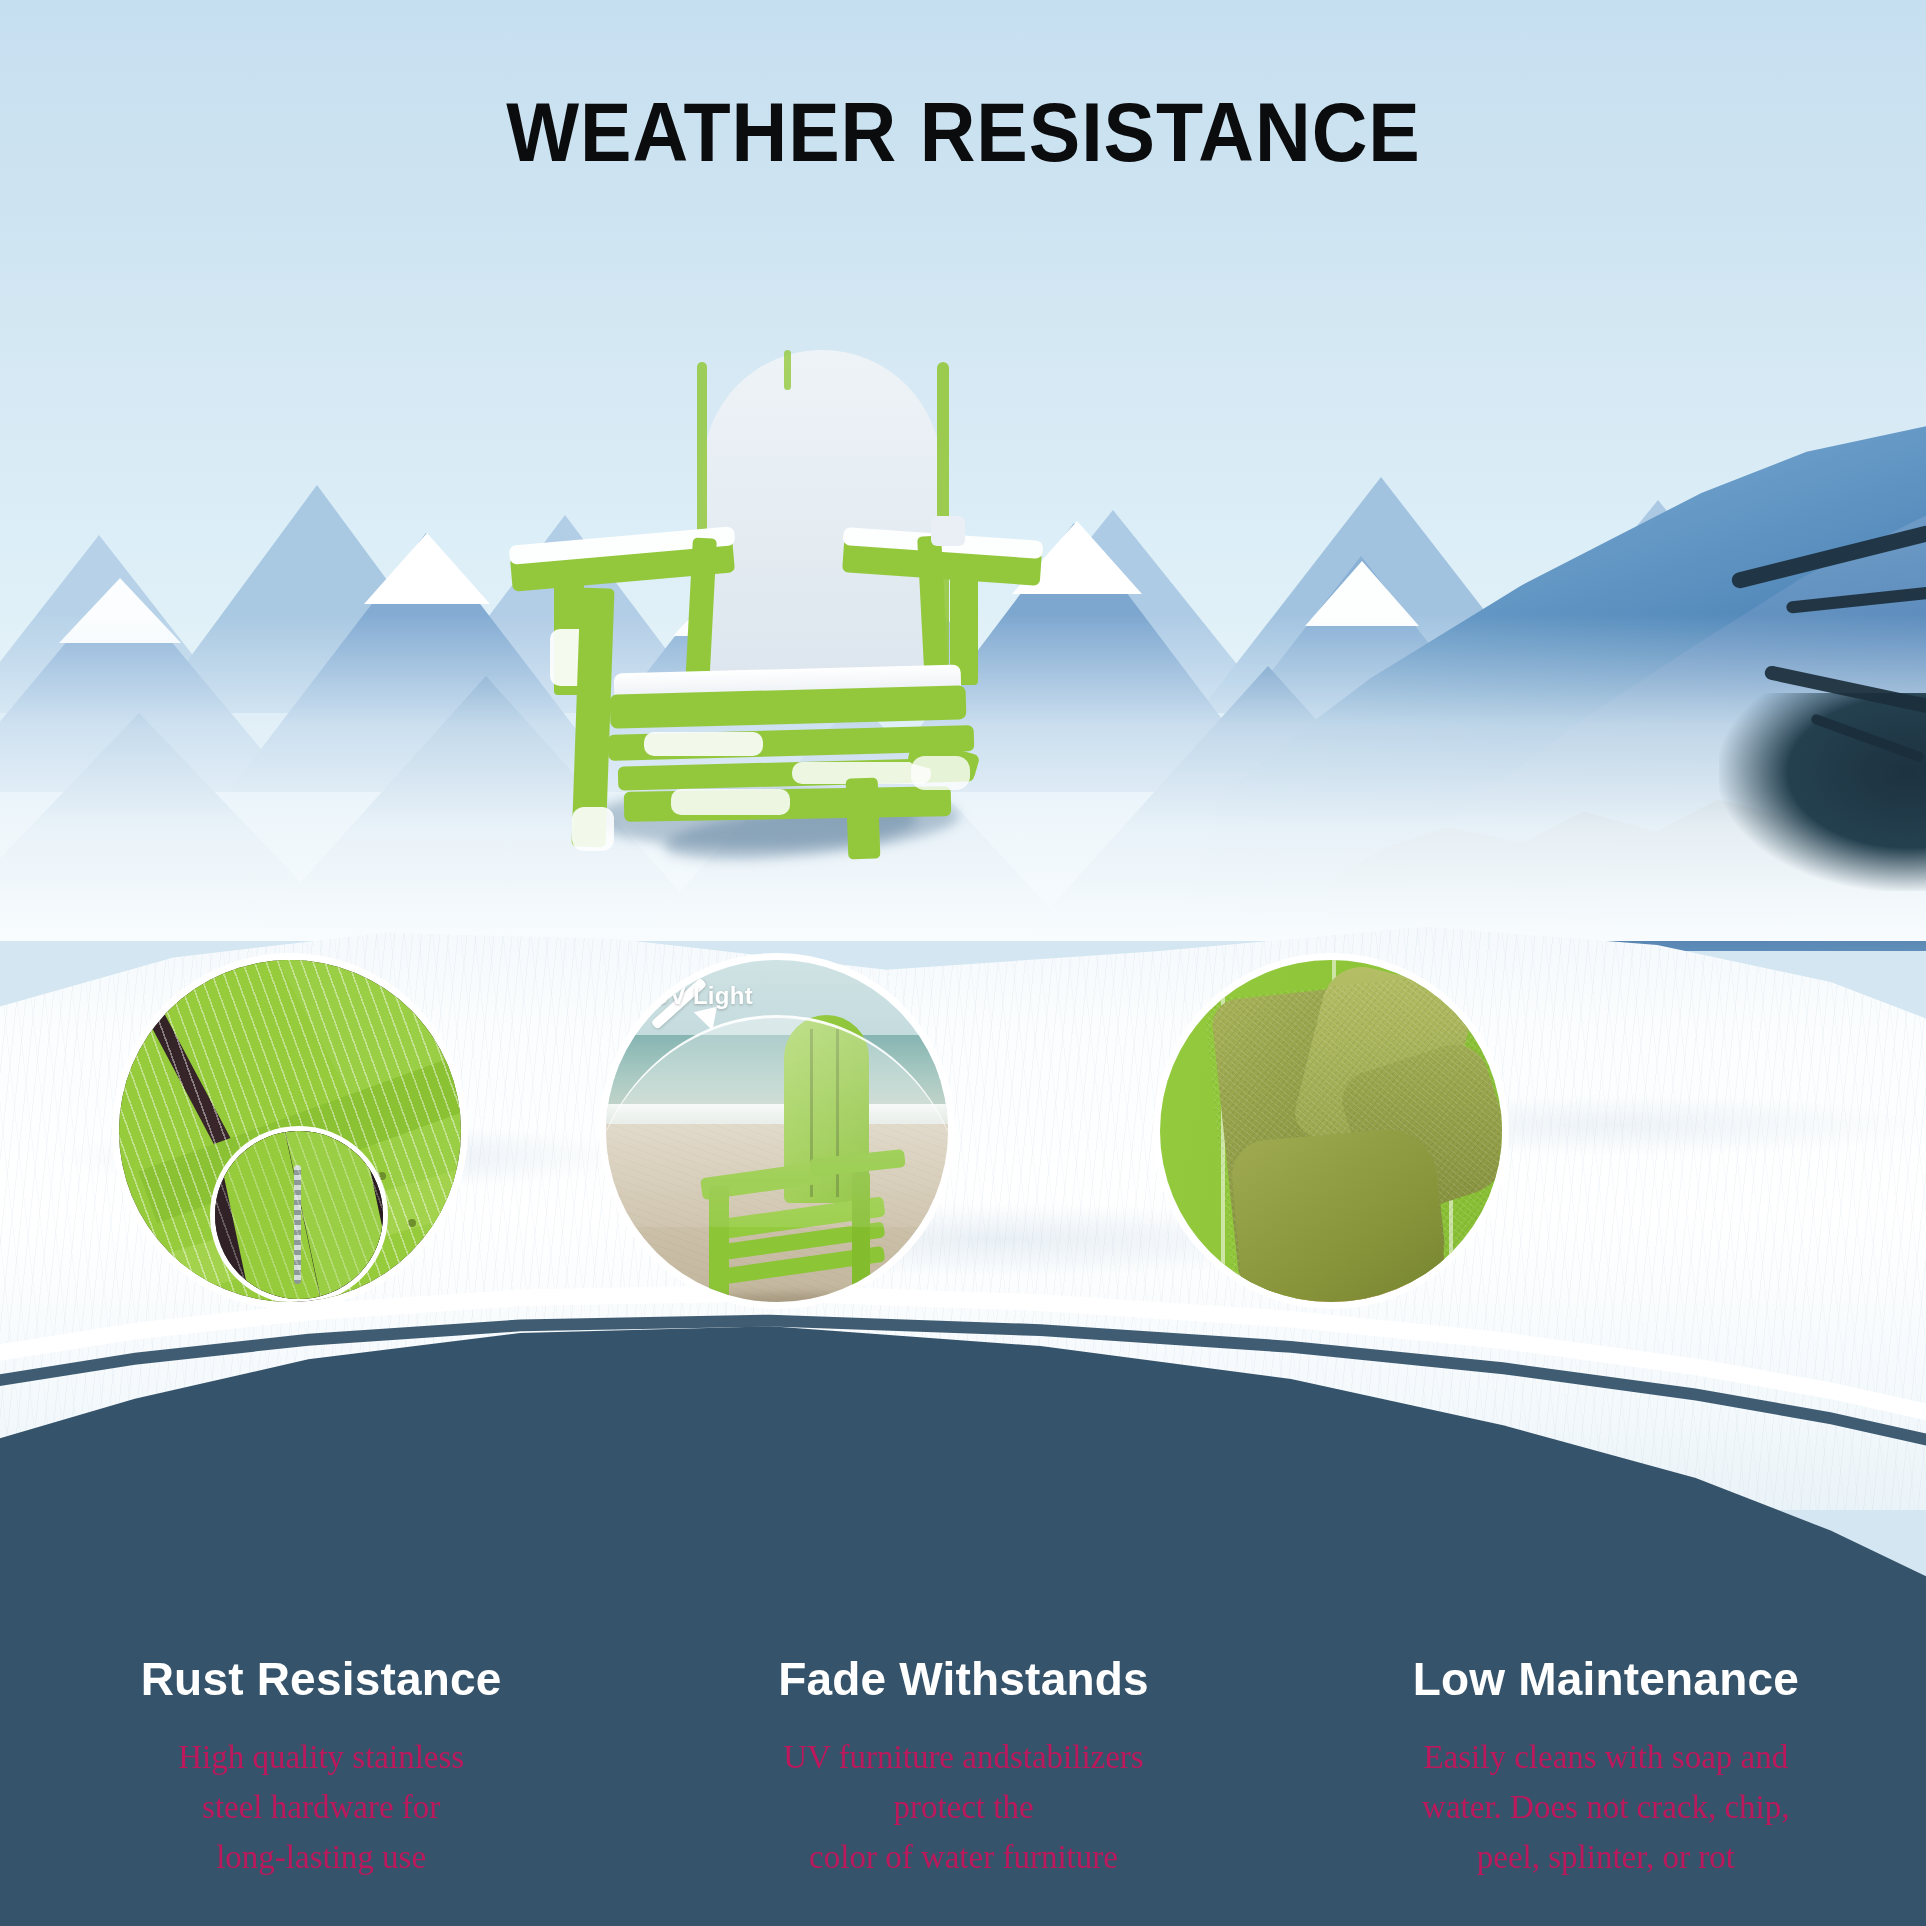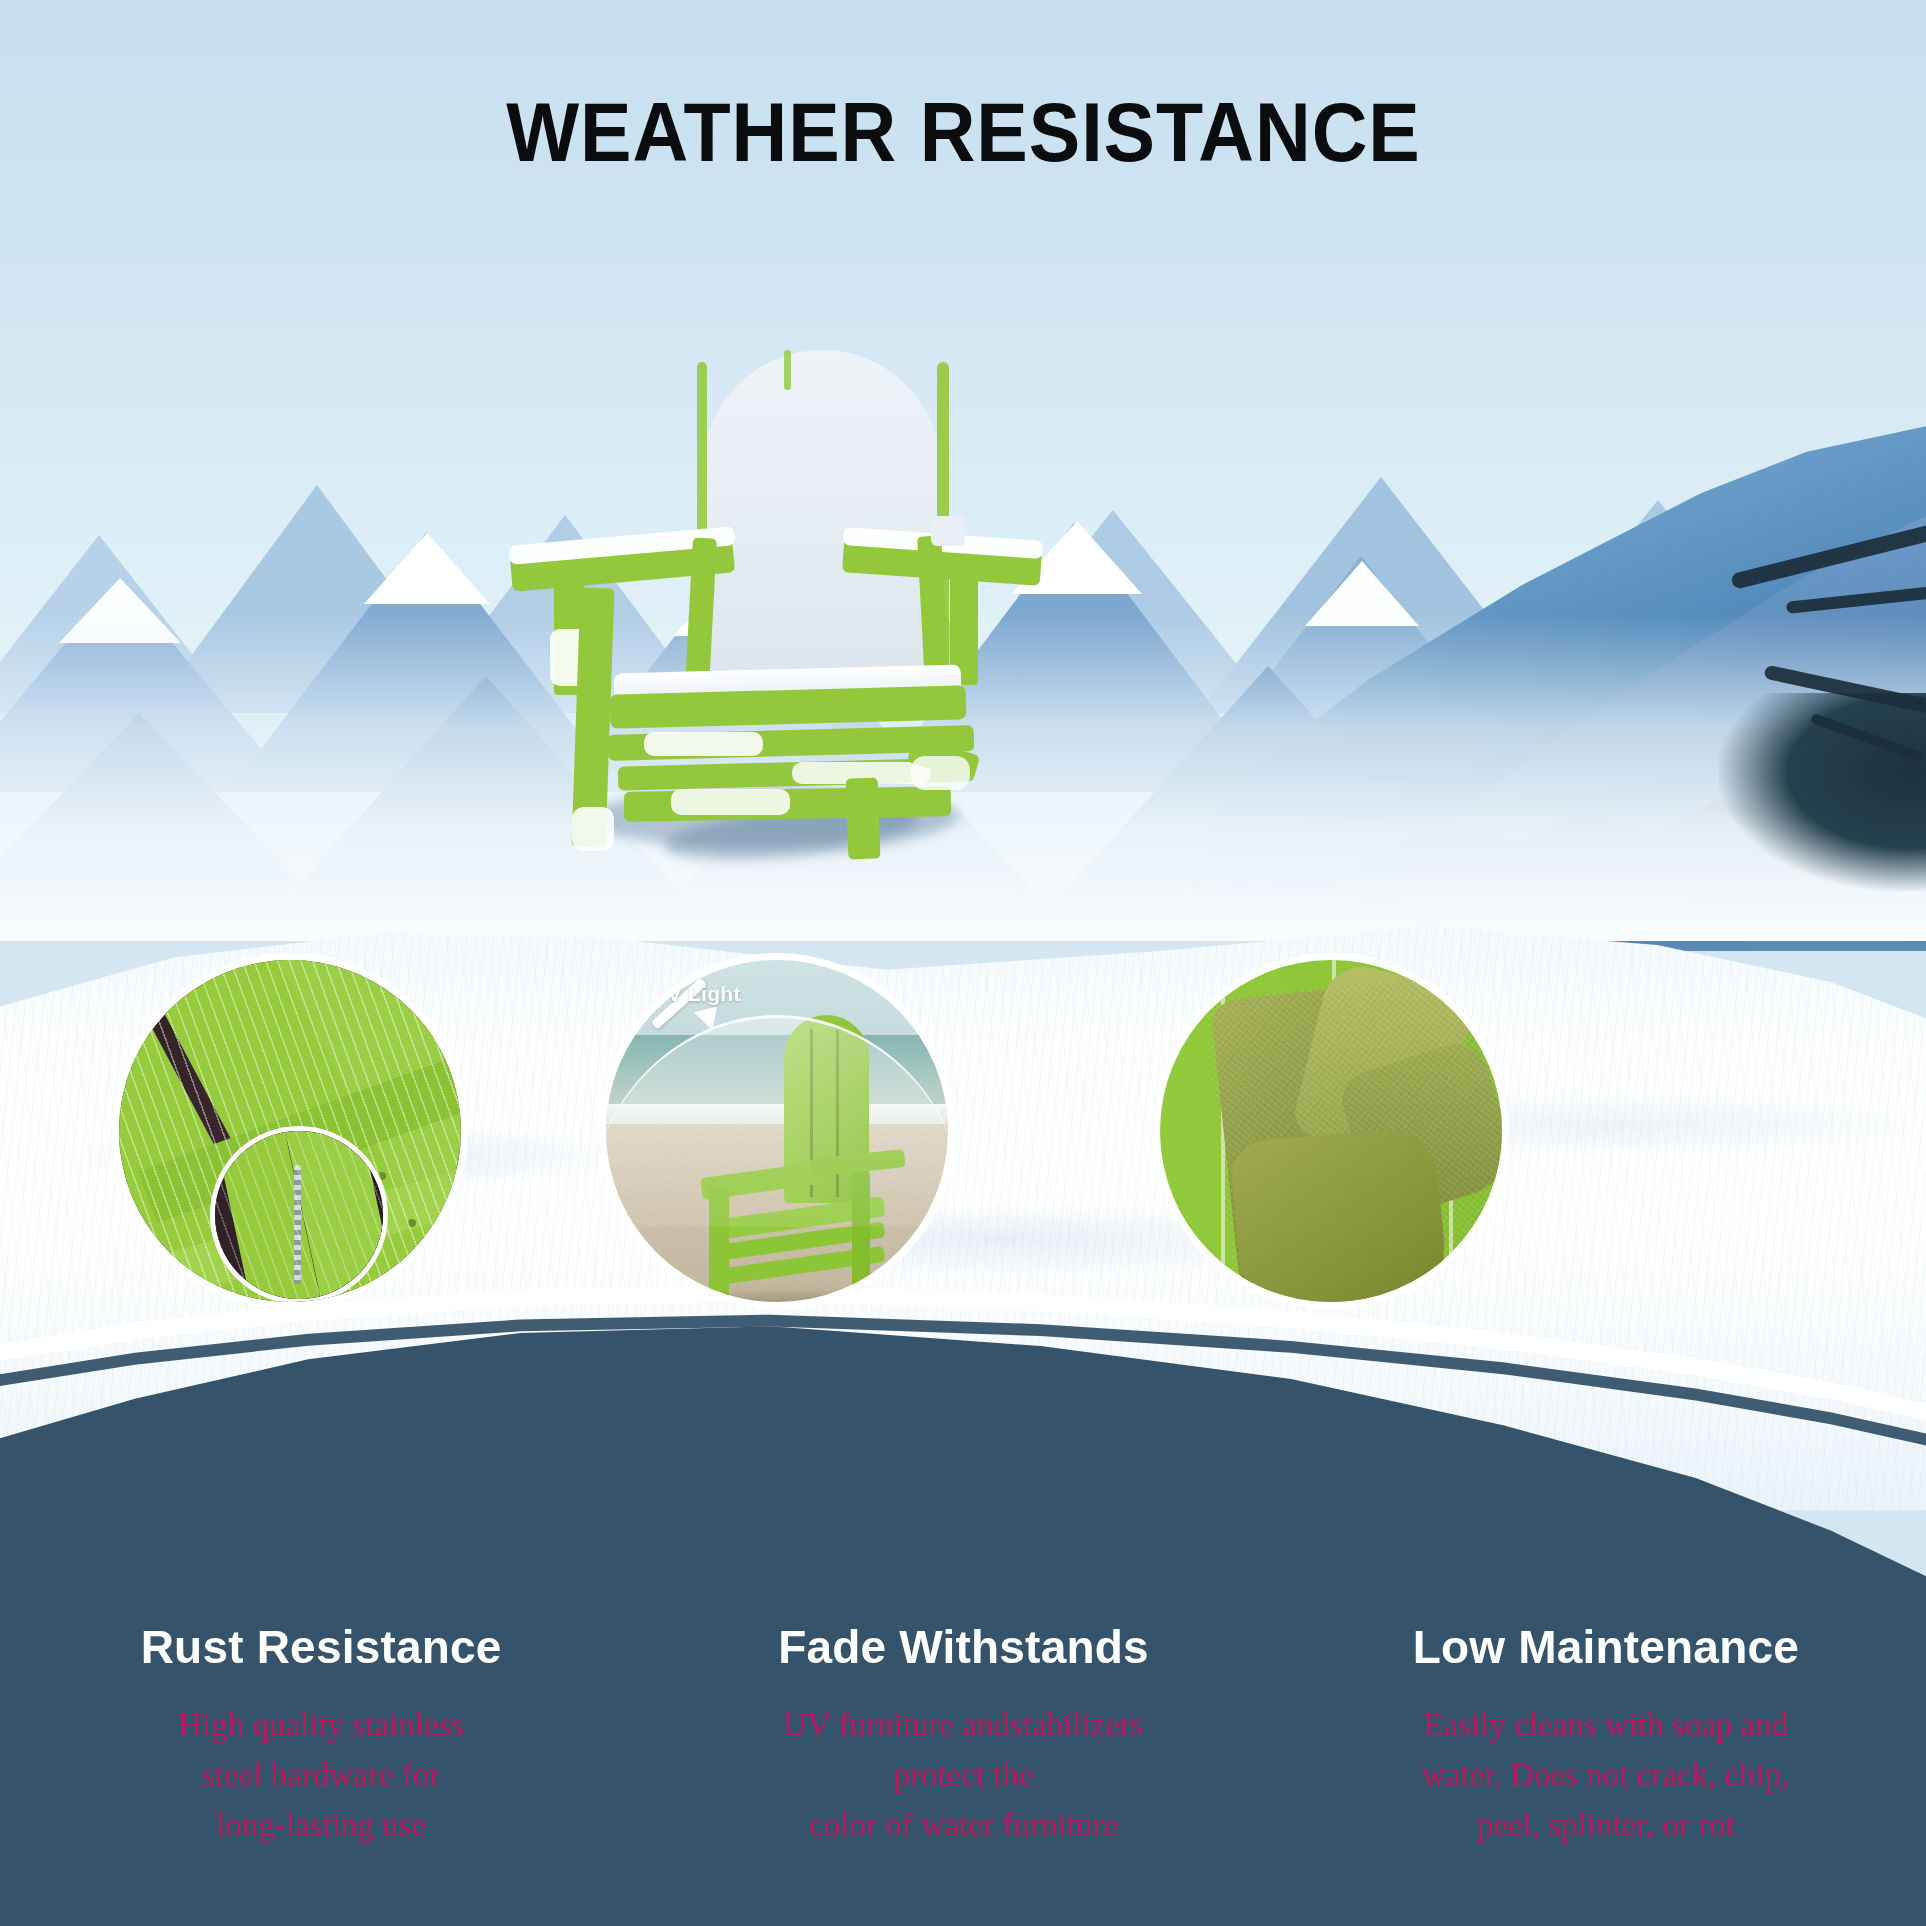--- a/index.html
+++ b/index.html
@@ -123,7 +123,7 @@
     border-radius:50% 50% 0 0 / 100% 100% 0 0;
     background:linear-gradient(180deg,rgba(255,255,255,.36),rgba(255,255,255,.10));
     border-top:3px solid rgba(255,255,255,.9);}
-  .uv-label{position:absolute;left:46px;top:22px;color:#fff;font-weight:bold;font-size:21px;
+  .uv-label{position:absolute;left:46px;top:22px;color:#fff;font-weight:bold;font-size:24px;
     letter-spacing:0.3px;text-shadow:0 1px 3px rgba(0,0,0,.25);}
   .uv-arrow{position:absolute;left:48px;top:61px;width:67px;height:10px;background:#fff;
     border-radius:4px;transform:rotate(-42deg);transform-origin:0 50%;box-shadow:0 1px 3px rgba(0,0,0,.18);}

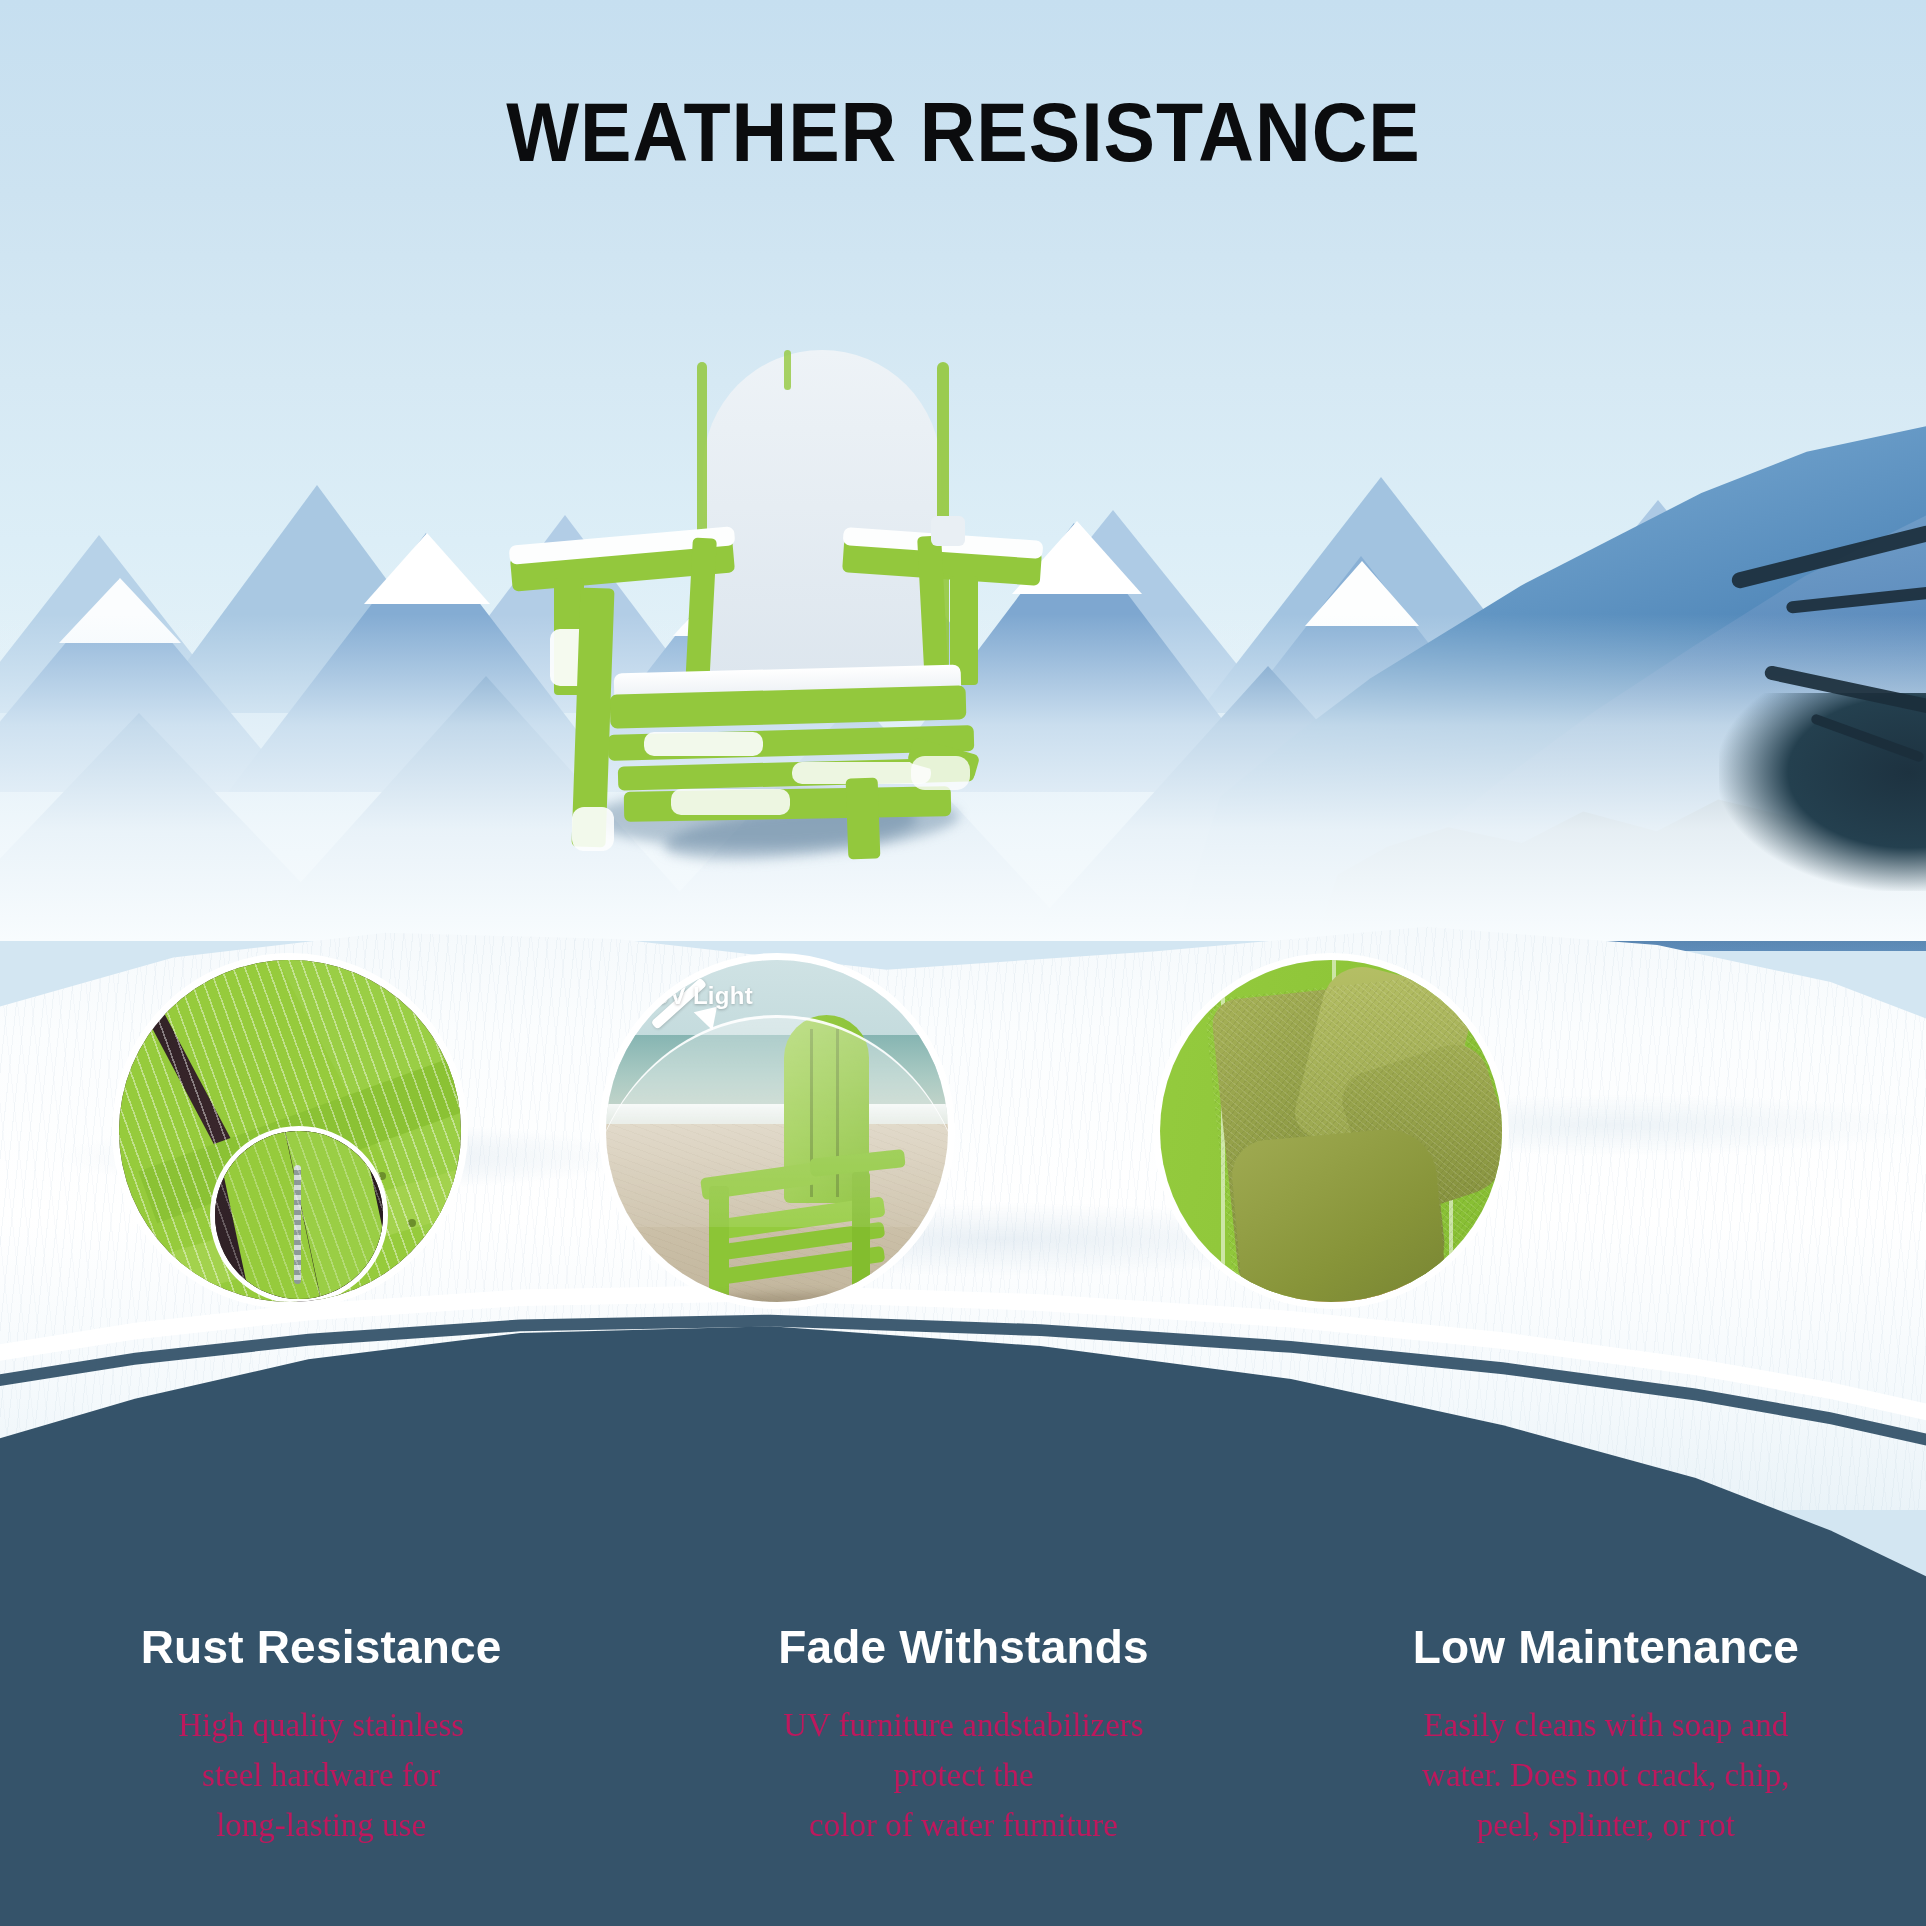--- a/index.html
+++ b/index.html
@@ -154,7 +154,7 @@
   .feat{flex:1;text-align:center;padding:0 26px;}
   .feat-title{
     font-family:"Liberation Sans",sans-serif;font-weight:bold;font-size:46px;color:#ffffff;
-    letter-spacing:0.2px;margin-bottom:26px;
+    letter-spacing:0.2px;margin-bottom:26px;margin-top:32px;
   }
   .feat-body{
     font-family:"Liberation Serif",serif;font-size:33px;line-height:50px;color:#be185d;

